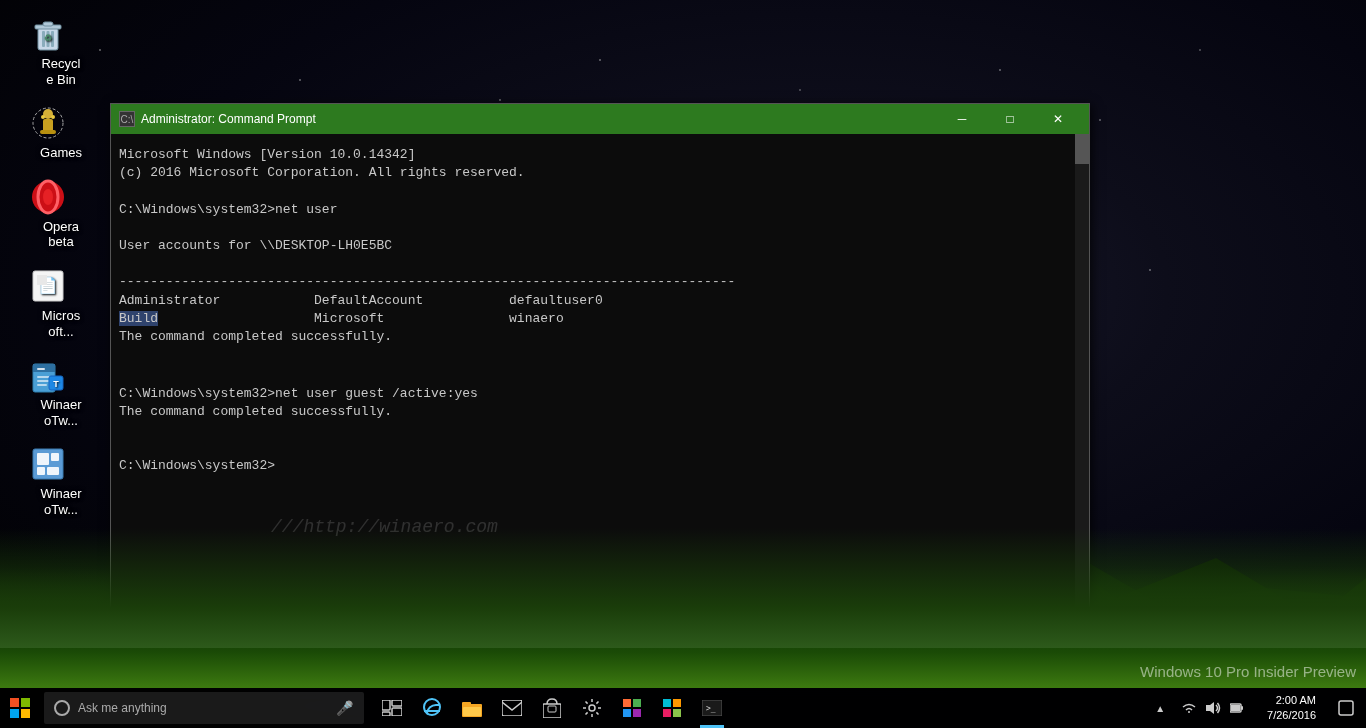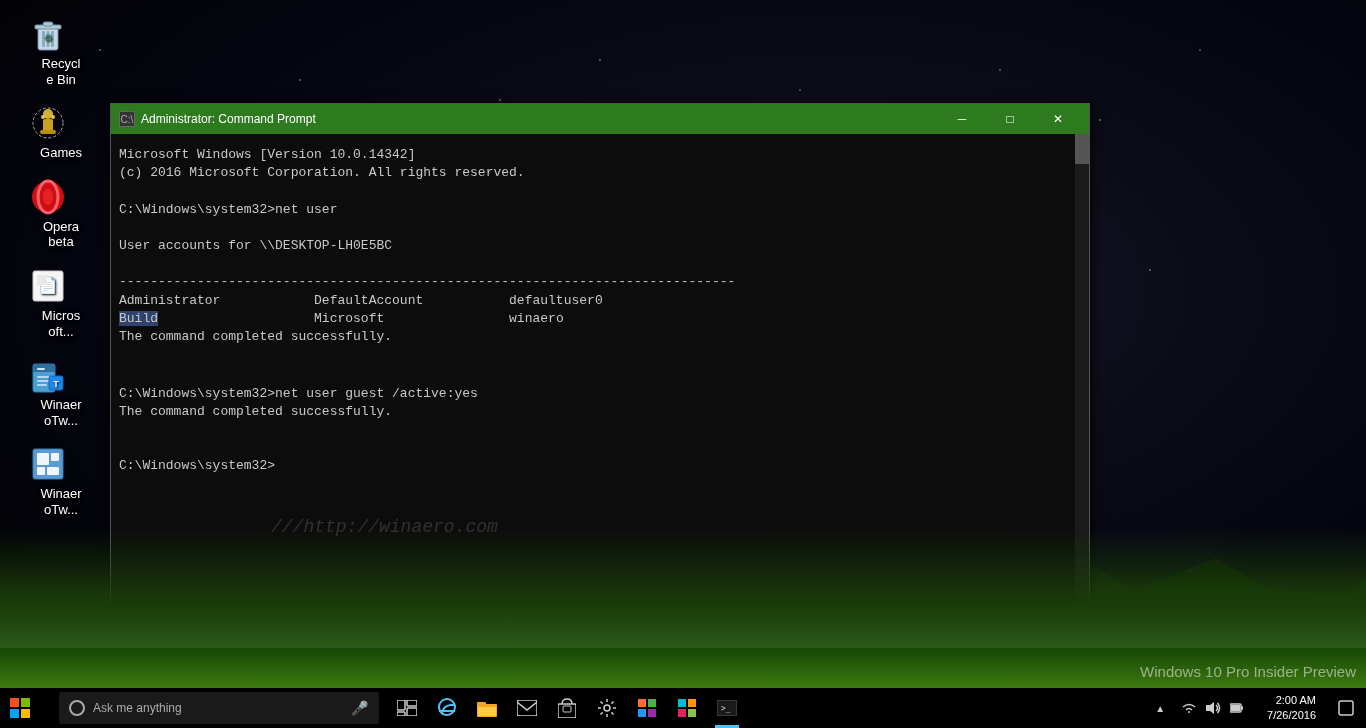--- a/index.html
+++ b/index.html
@@ -246,7 +246,7 @@
       border-radius: 2px;
       height: 32px;
       padding: 0 10px;
-      margin-left: 19px;
+      margin-left: 4px;
       width: 320px;
       cursor: text;
       flex-shrink: 0;

